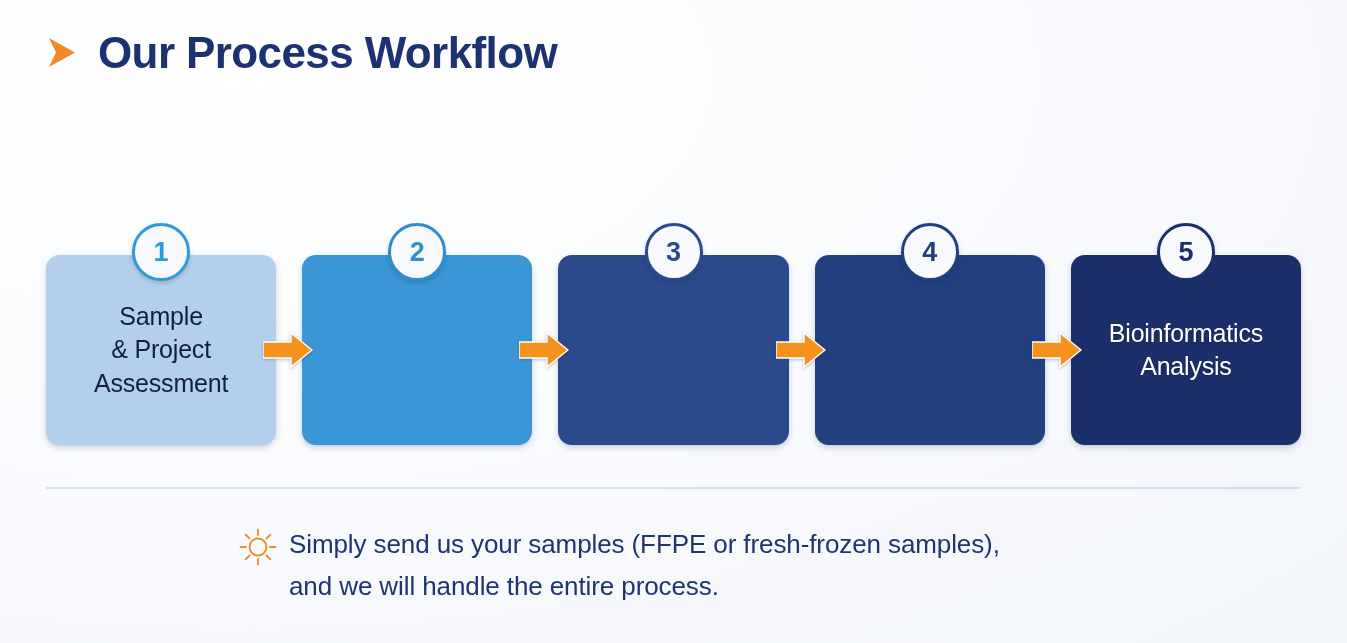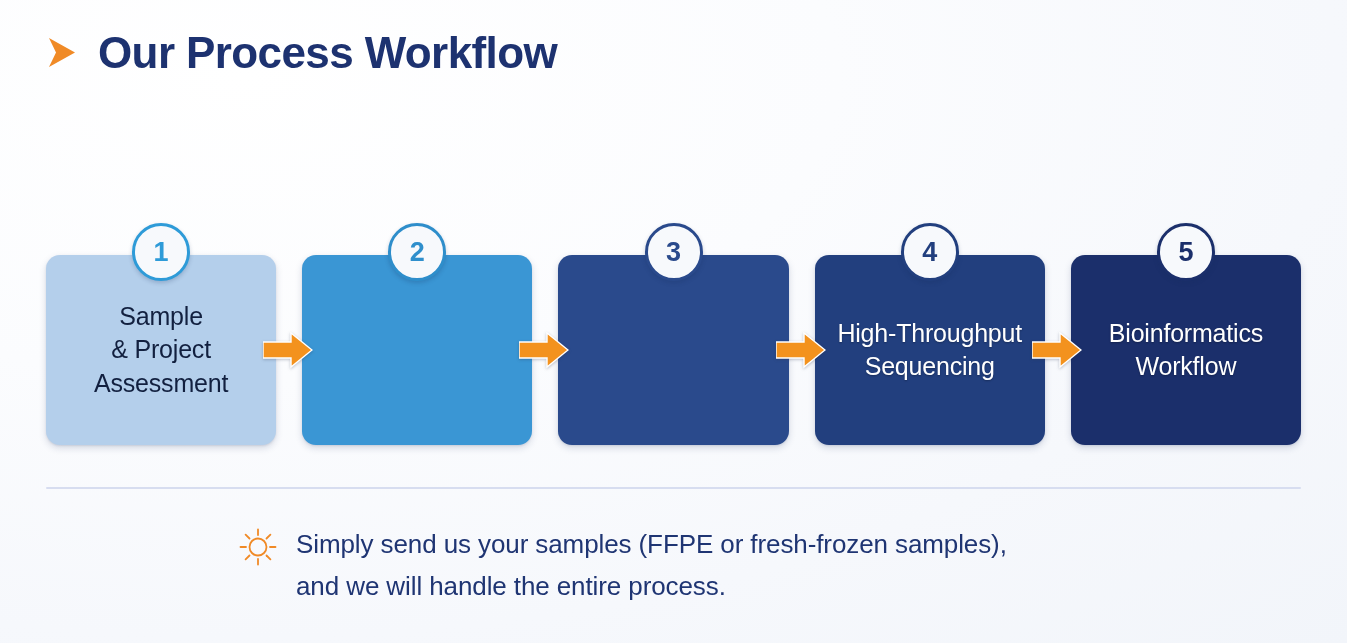--- a/index.html
+++ b/index.html
@@ -208,8 +208,6 @@
 
     <div class="step dark" style="background:#223f7e;">
       <div class="badge" style="border:3px solid #223f7e;color:#223f7e;">4</div>
-      <div class="step-label">High-Throughput
-Sequencing</div>
       <div class="arrow">
         <svg width="50" height="40" viewBox="0 0 50 40">
           <path d="M0 12 L28 12 L28 3 L49 20 L28 37 L28 28 L0 28 Z" fill="#f3921e" stroke="#ffffff" stroke-width="1.4"></path>

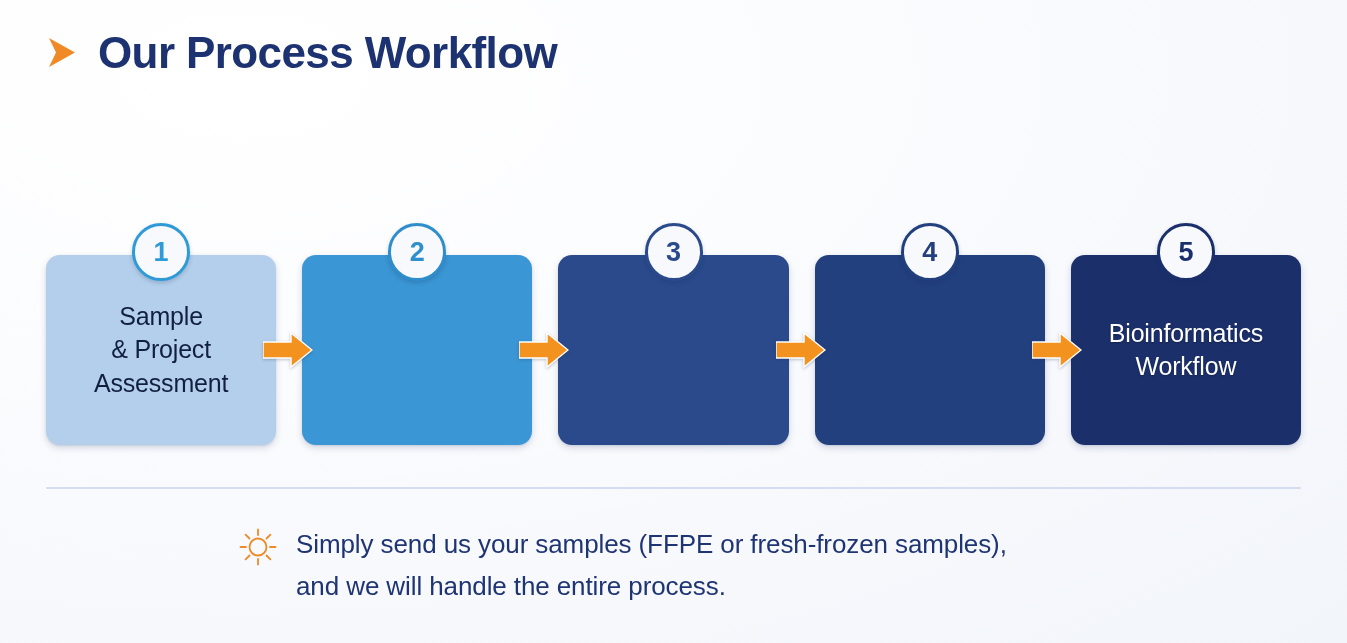--- a/index.html
+++ b/index.html
@@ -218,7 +218,7 @@
     <div class="step dark" style="background:#1b2f6b;">
       <div class="badge" style="border:3px solid #1b2f6b;color:#1b2f6b;">5</div>
       <div class="step-label">Bioinformatics
-Workflow</div>
+Analysis</div>
     </div>
 
   </div>

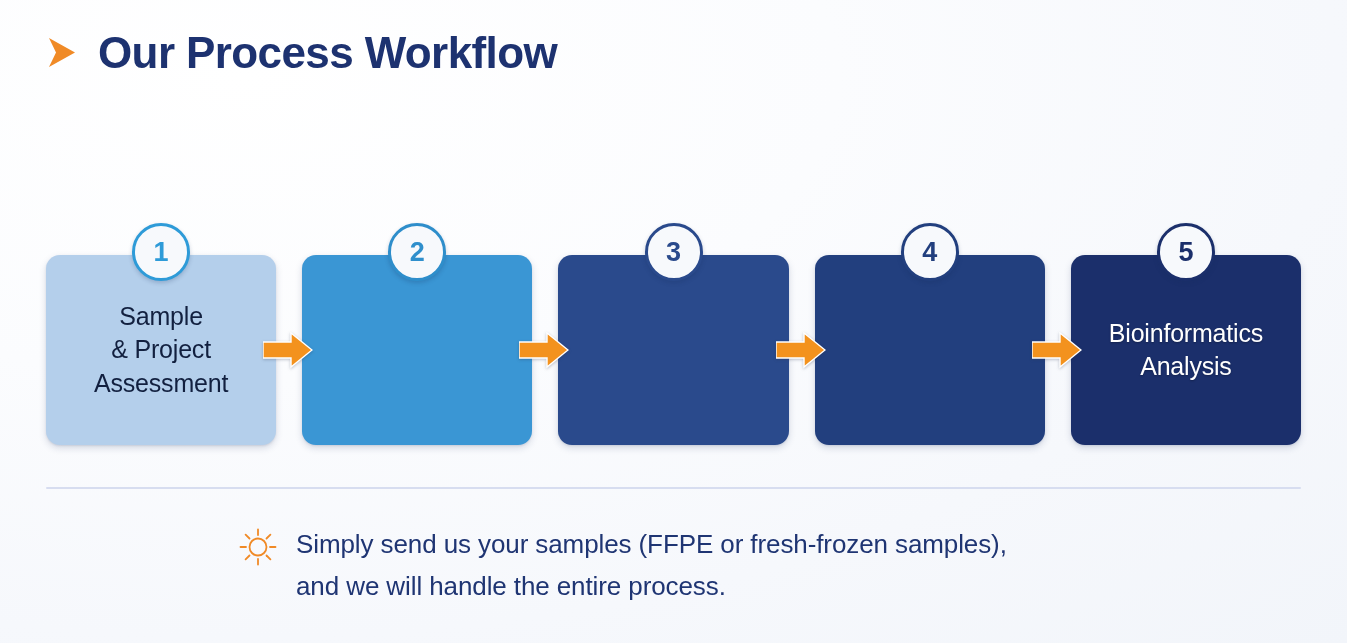--- a/index.html
+++ b/index.html
@@ -146,7 +146,7 @@
     top: 523px;
     display: flex;
     align-items: flex-start;
-    gap: 18px;
+    gap: 11px;
   }
   .note-icon {
     width: 40px;

